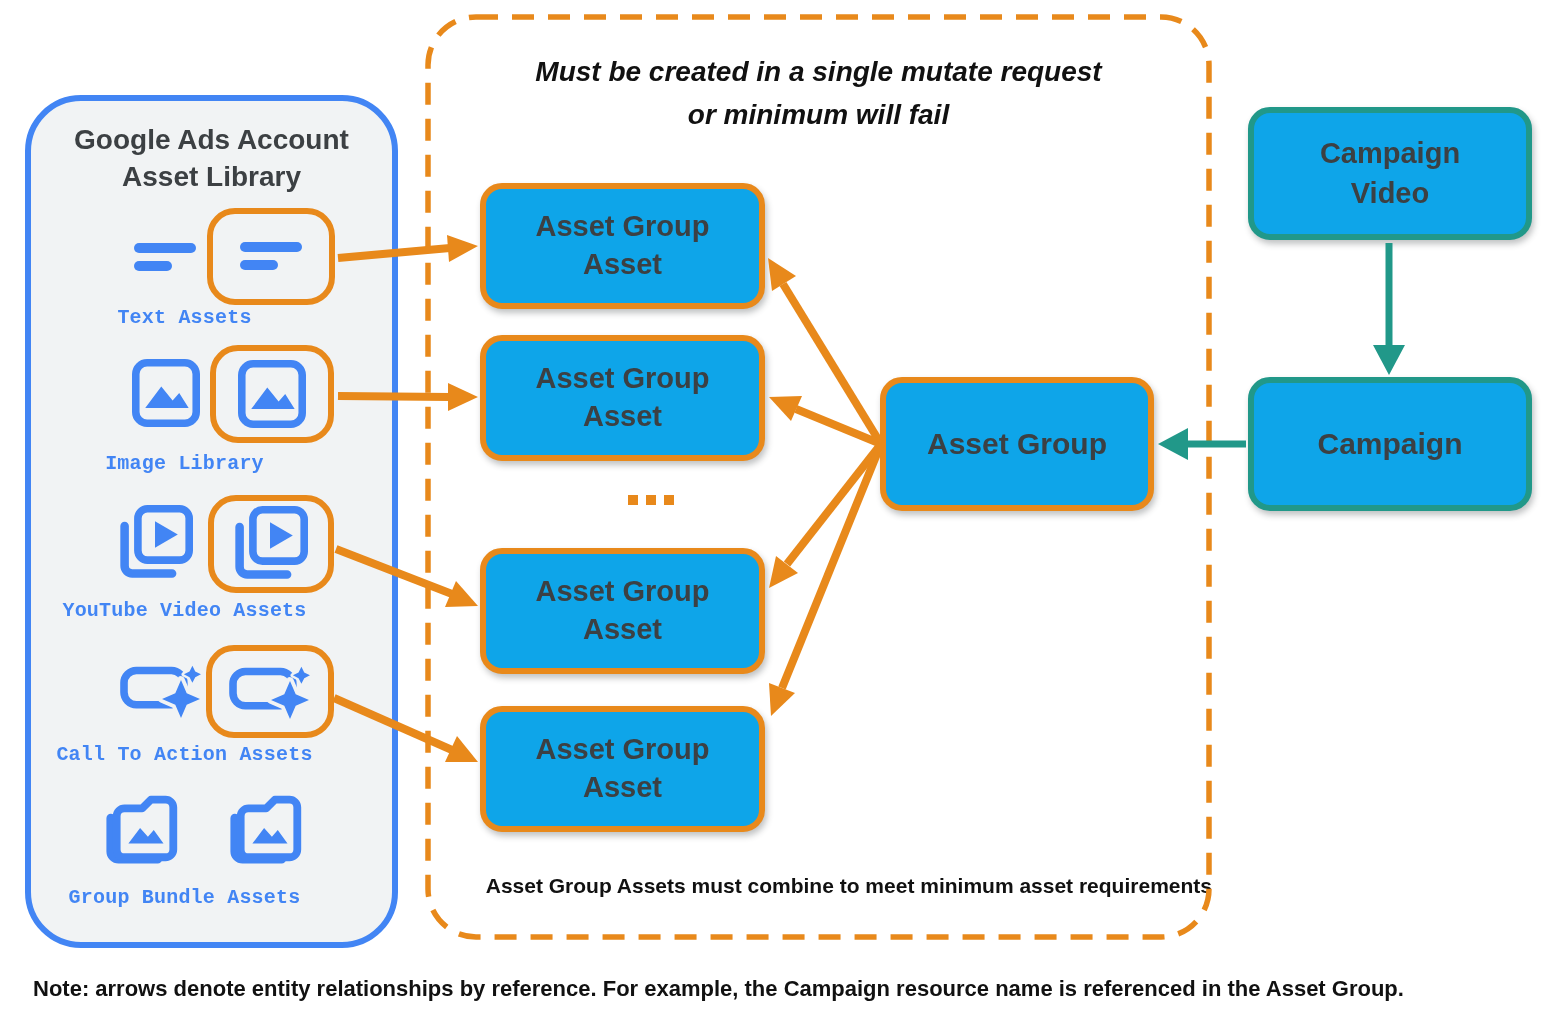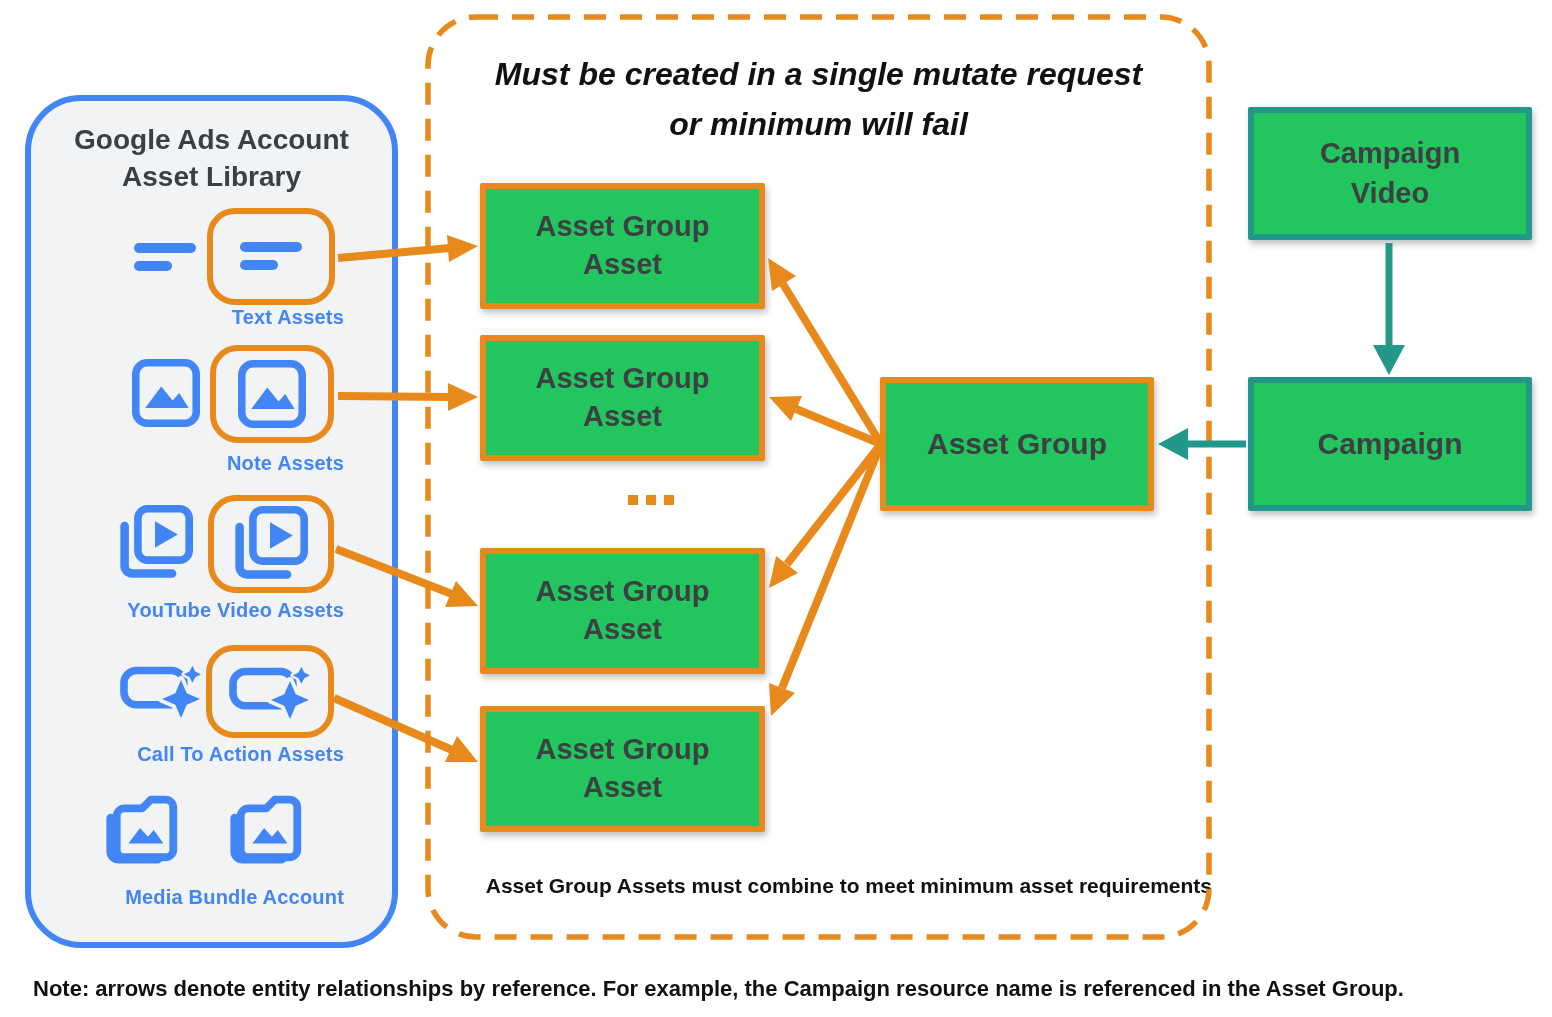--- a/index.html
+++ b/index.html
@@ -35,7 +35,7 @@
   .aga-box{left:480px;width:285px;height:126px;font-size:29px;line-height:1.3;}
   .mutate-title{
     left:425px;top:50px;width:787px;text-align:center;
-    font-size:32px;line-height:1.55;color:#111111;font-style:italic;
+    font-size:28px;line-height:1.55;color:#111111;font-style:italic;
   }
   .mutate-footnote{
     left:425px;top:874px;width:787px;text-align:right;

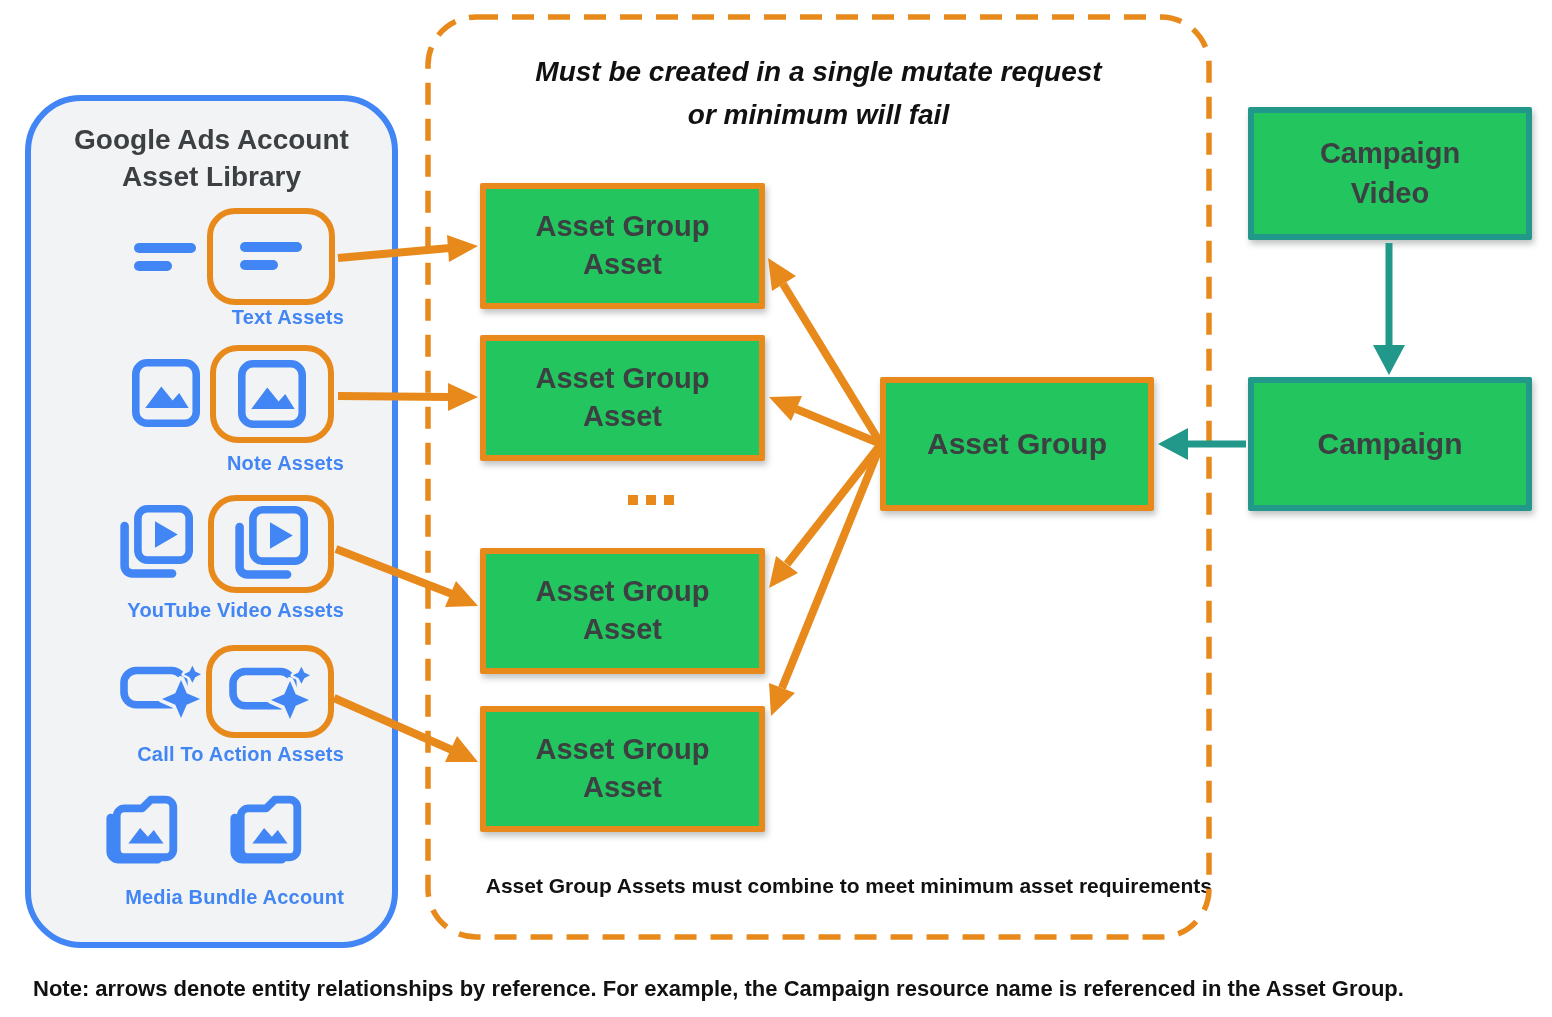--- a/index.html
+++ b/index.html
@@ -25,7 +25,7 @@
     border:6px solid #E8891B;border-radius:28px;background:transparent;
   }
   .node{
-    background:#22c55e;border-radius:2px;
+    background:#0ea5e9;border-radius:22px;
     display:flex;flex-direction:column;justify-content:center;
     text-align:center;color:#3C4043;
     box-shadow:2px 4px 6px rgba(60,64,67,.32);

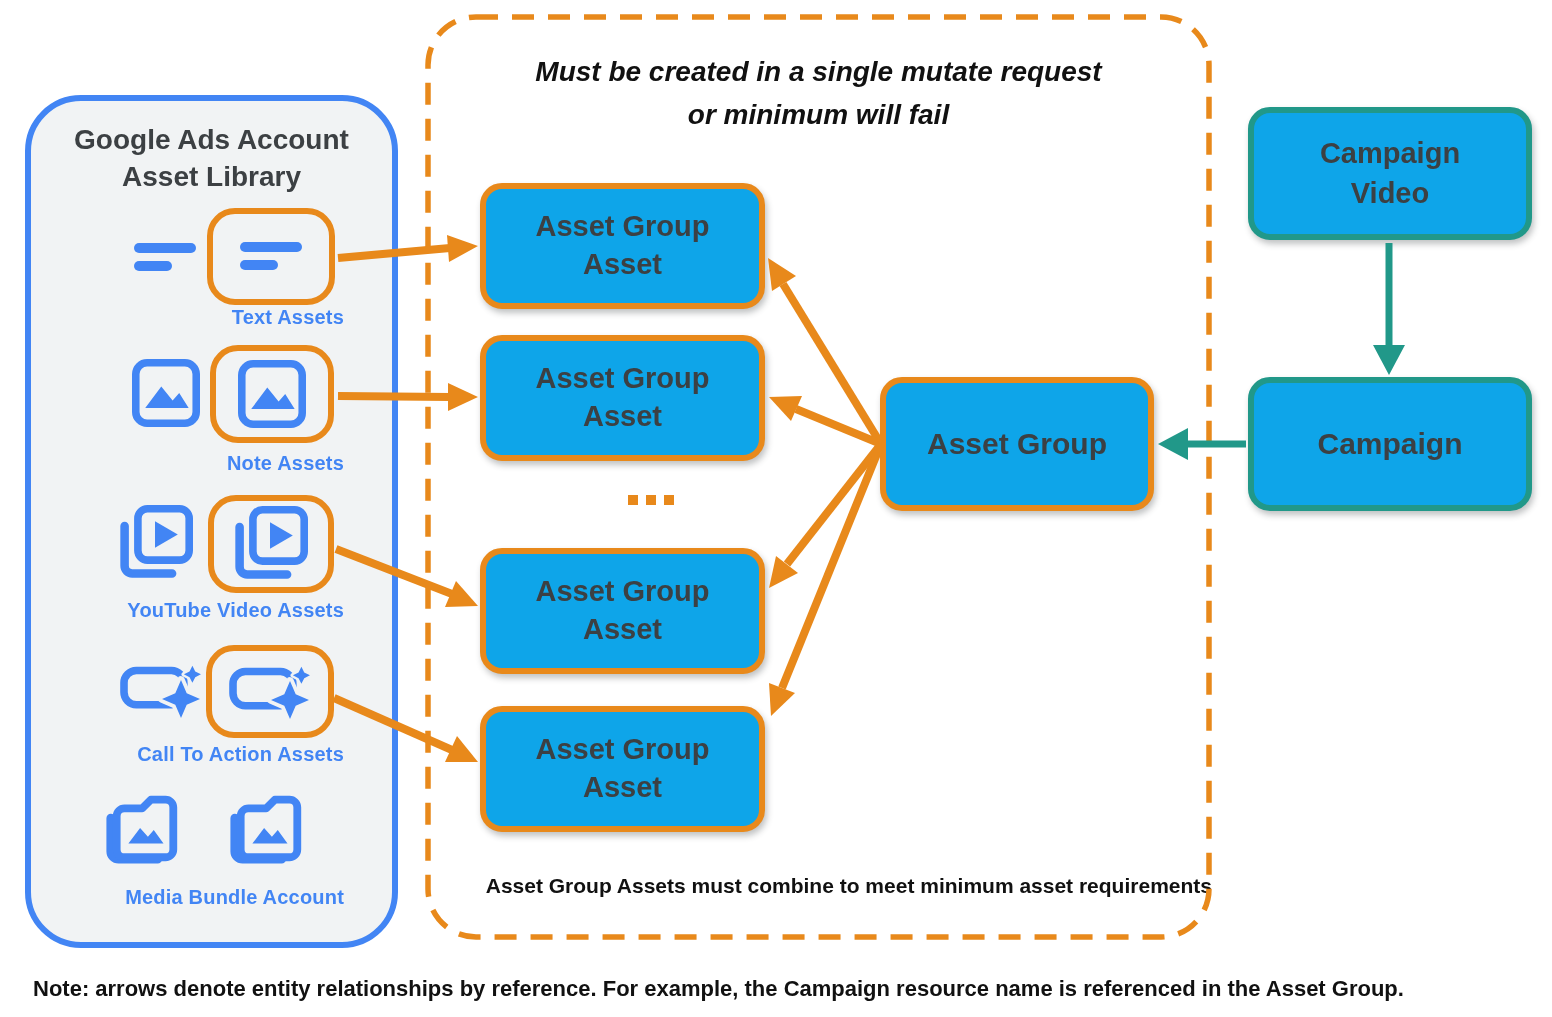--- a/index.html
+++ b/index.html
@@ -18,8 +18,8 @@
     font-size:28px;line-height:1.32;color:#3C4043;margin-top:9px;
   }
   .lib-label{
-    left:25px;width:319px;text-align:right;
-    font-size:20px;color:#4285F4;letter-spacing:.2px;
+    left:25px;width:319px;text-align:center;
+    font-size:20px;color:#4285F4;letter-spacing:.2px;font-family:Liberation Mono, monospace;
   }
   .sel-outline{
     border:6px solid #E8891B;border-radius:28px;background:transparent;

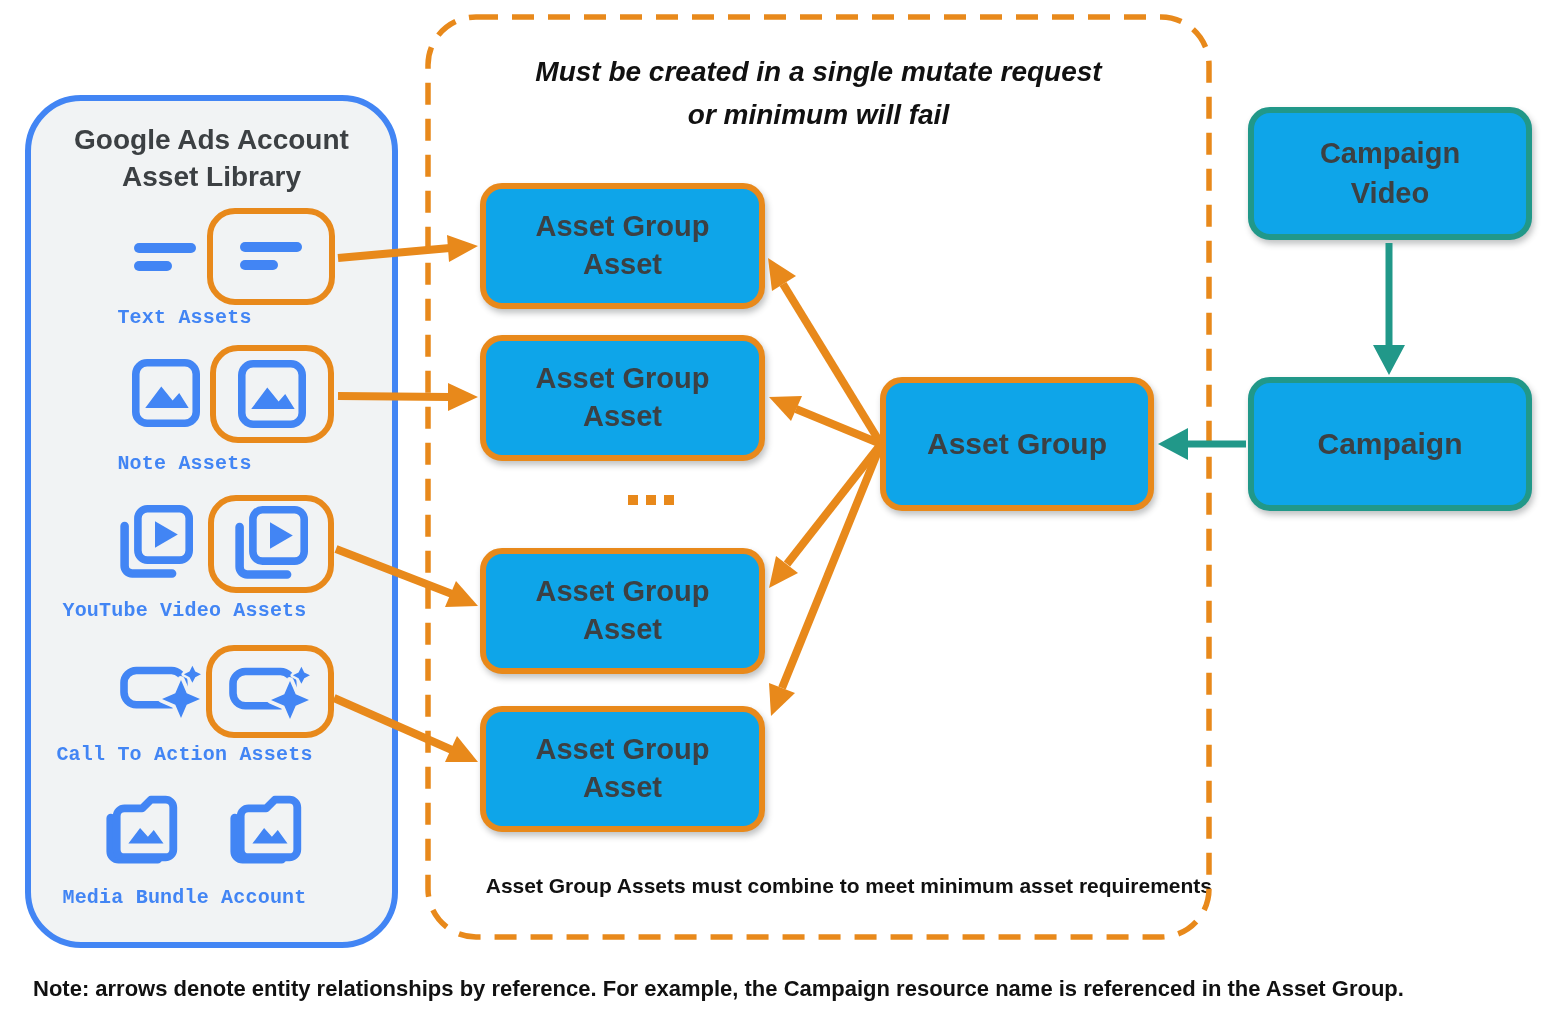--- a/index.html
+++ b/index.html
@@ -82,7 +82,7 @@
     <rect x="4" y="4" width="64" height="64" rx="12" fill="none" stroke="#4285F4" stroke-width="8"></rect>
     <path d="M14 52 L31 29 L43 44 L50 36 L60 52 Z" fill="#4285F4"></path>
   </svg>
-  <div class="abs lib-label" style="top:452px">Note Assets</div>
+  <div class="abs lib-label" style="top:452px">Image Library</div>
 
   <svg class="icon" style="left:117px;top:505px" width="76" height="76" viewBox="0 0 80 80">
     <path d="M8 22 V64 a8 8 0 0 0 8 8 H58" fill="none" stroke="#4285F4" stroke-width="9" stroke-linecap="round"></path>

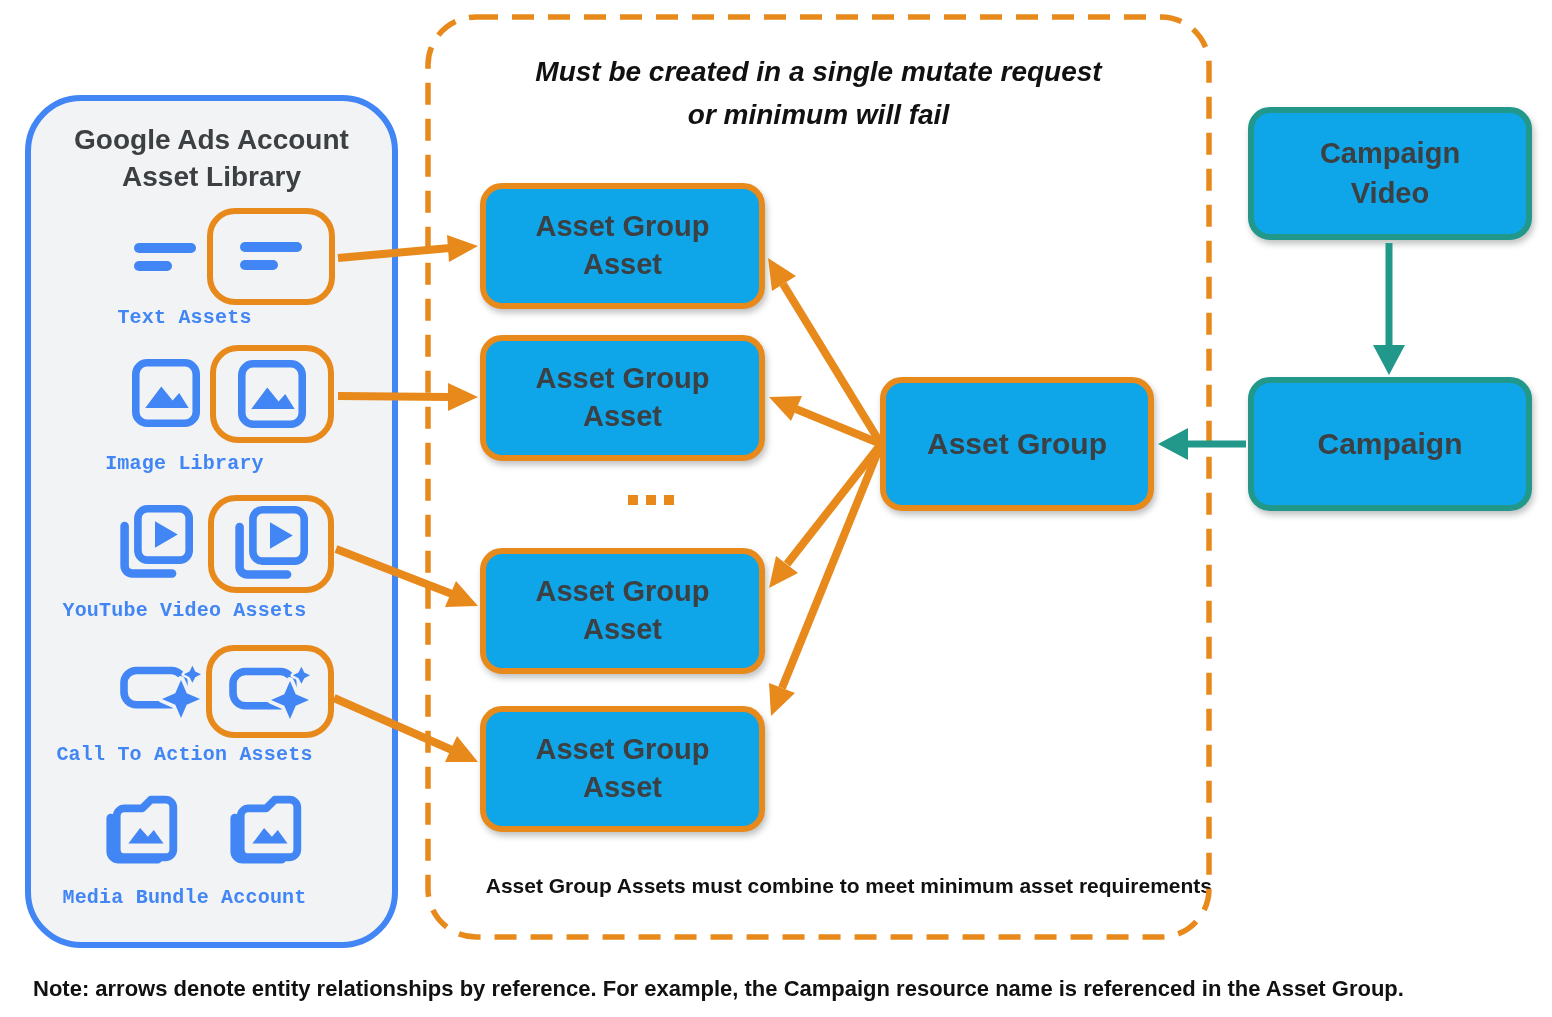--- a/index.html
+++ b/index.html
@@ -124,7 +124,7 @@
     <path d="M14 62 V28 a8 8 0 0 1 8 -8 h18 l9 -9 h15 a8 8 0 0 1 8 8 v43 a8 8 0 0 1 -8 8 H22 a8 8 0 0 1 -8 -8 Z" fill="none" stroke="#4285F4" stroke-width="8" stroke-linejoin="round"></path>
     <path d="M26 56 L38 40 L46 49 L52 42 L62 56 Z" fill="#4285F4"></path>
   </svg>
-  <div class="abs lib-label" style="top:886px">Media Bundle  Account</div>
+  <div class="abs lib-label" style="top:886px">Group Bundle  Assets</div>
 
   <div class="abs mutate-title">
     <span>Must be created in a single mutate request</span>

